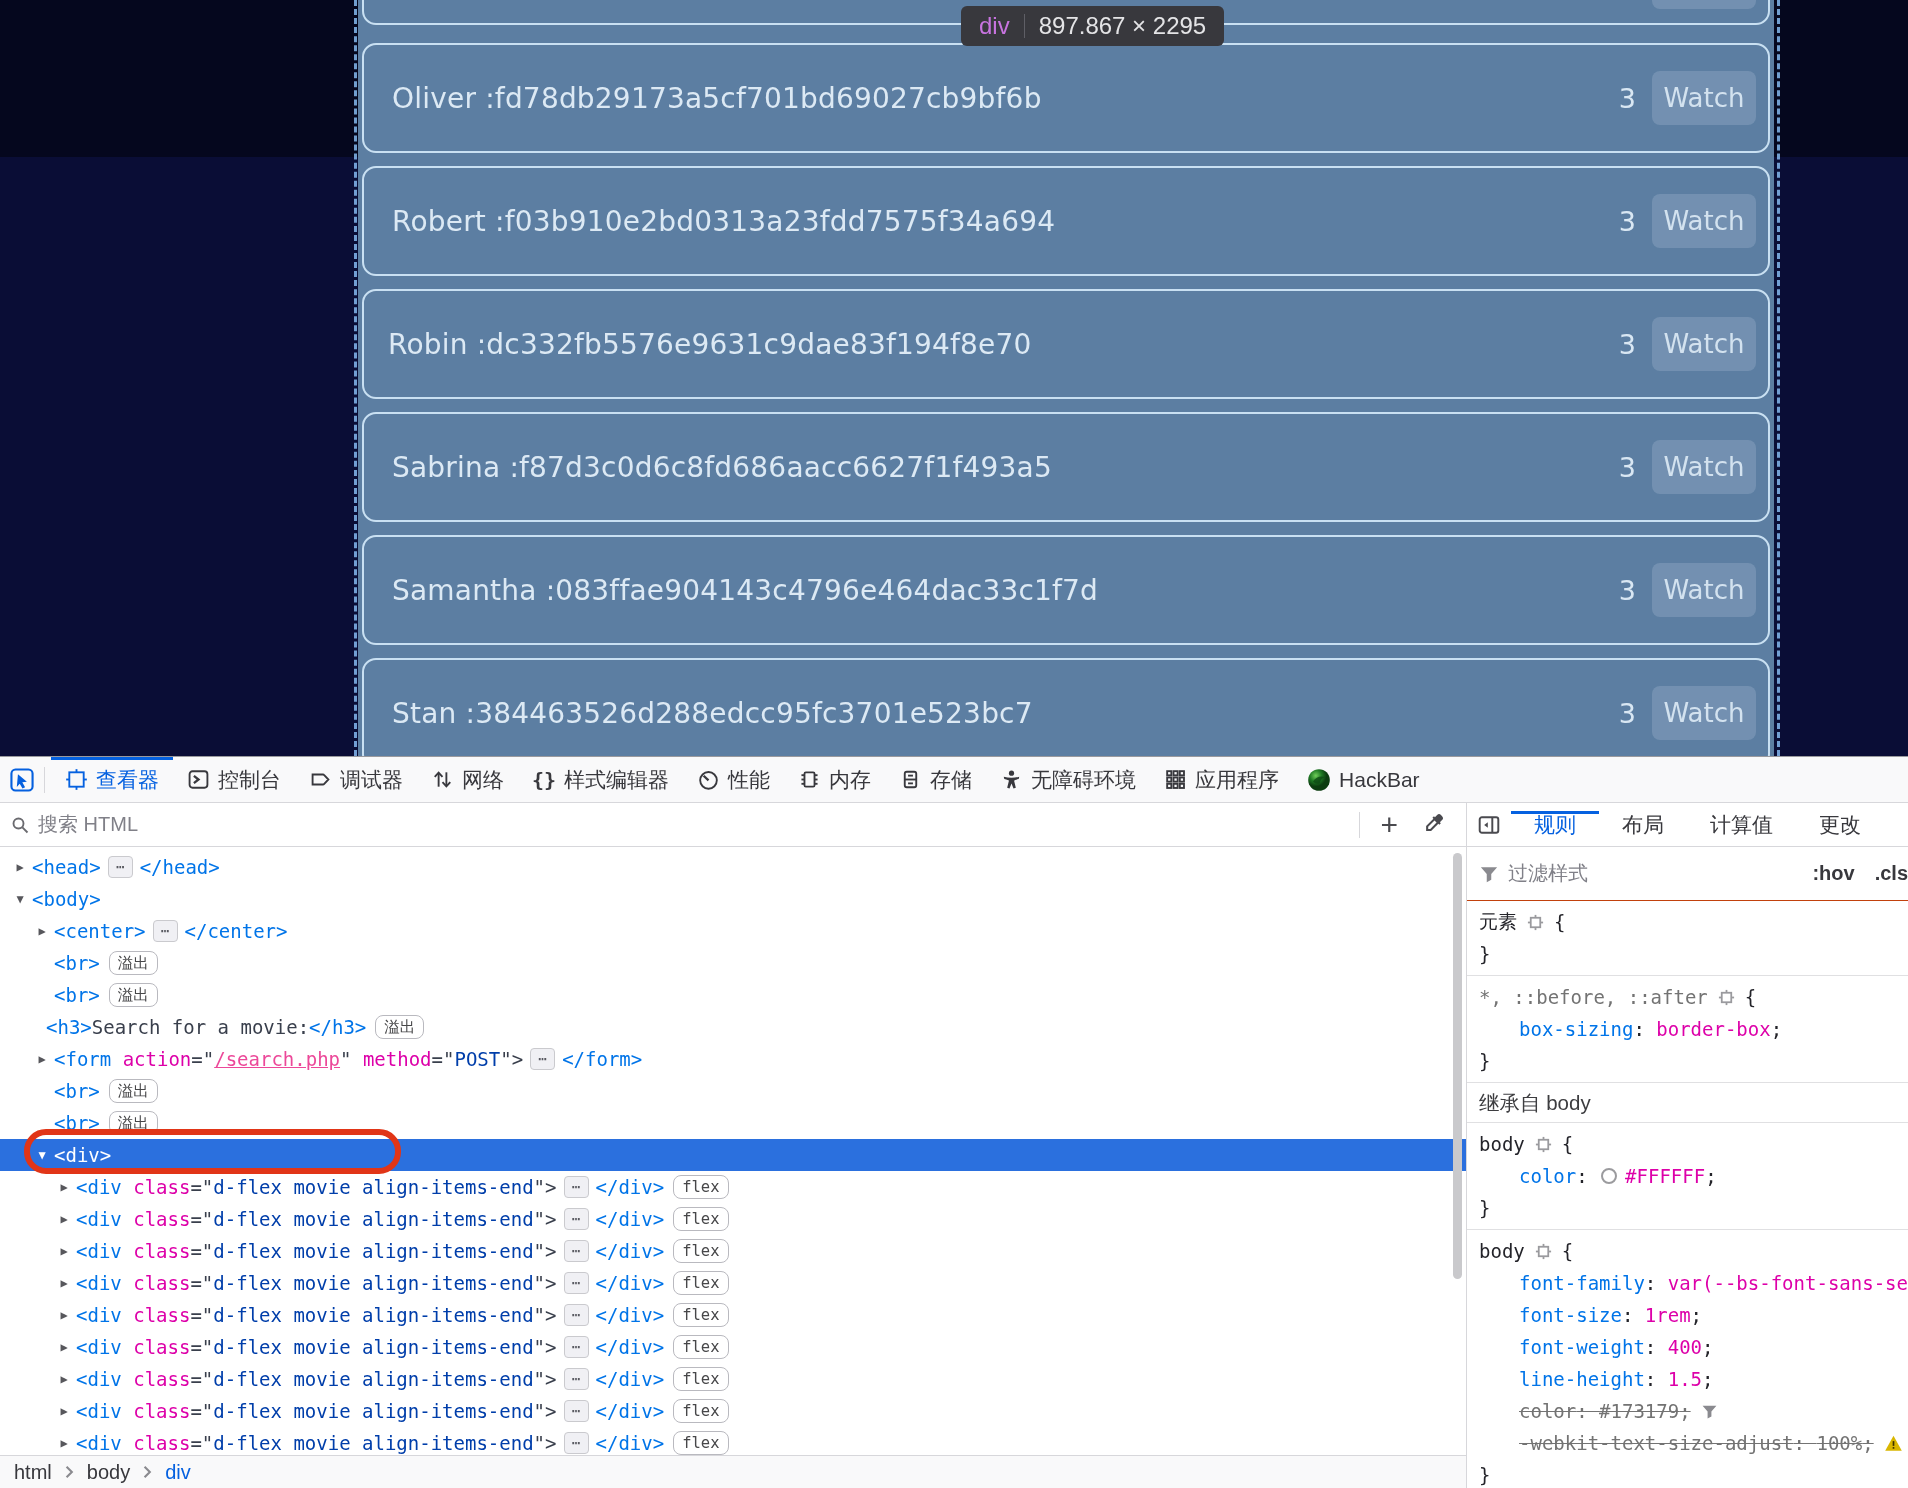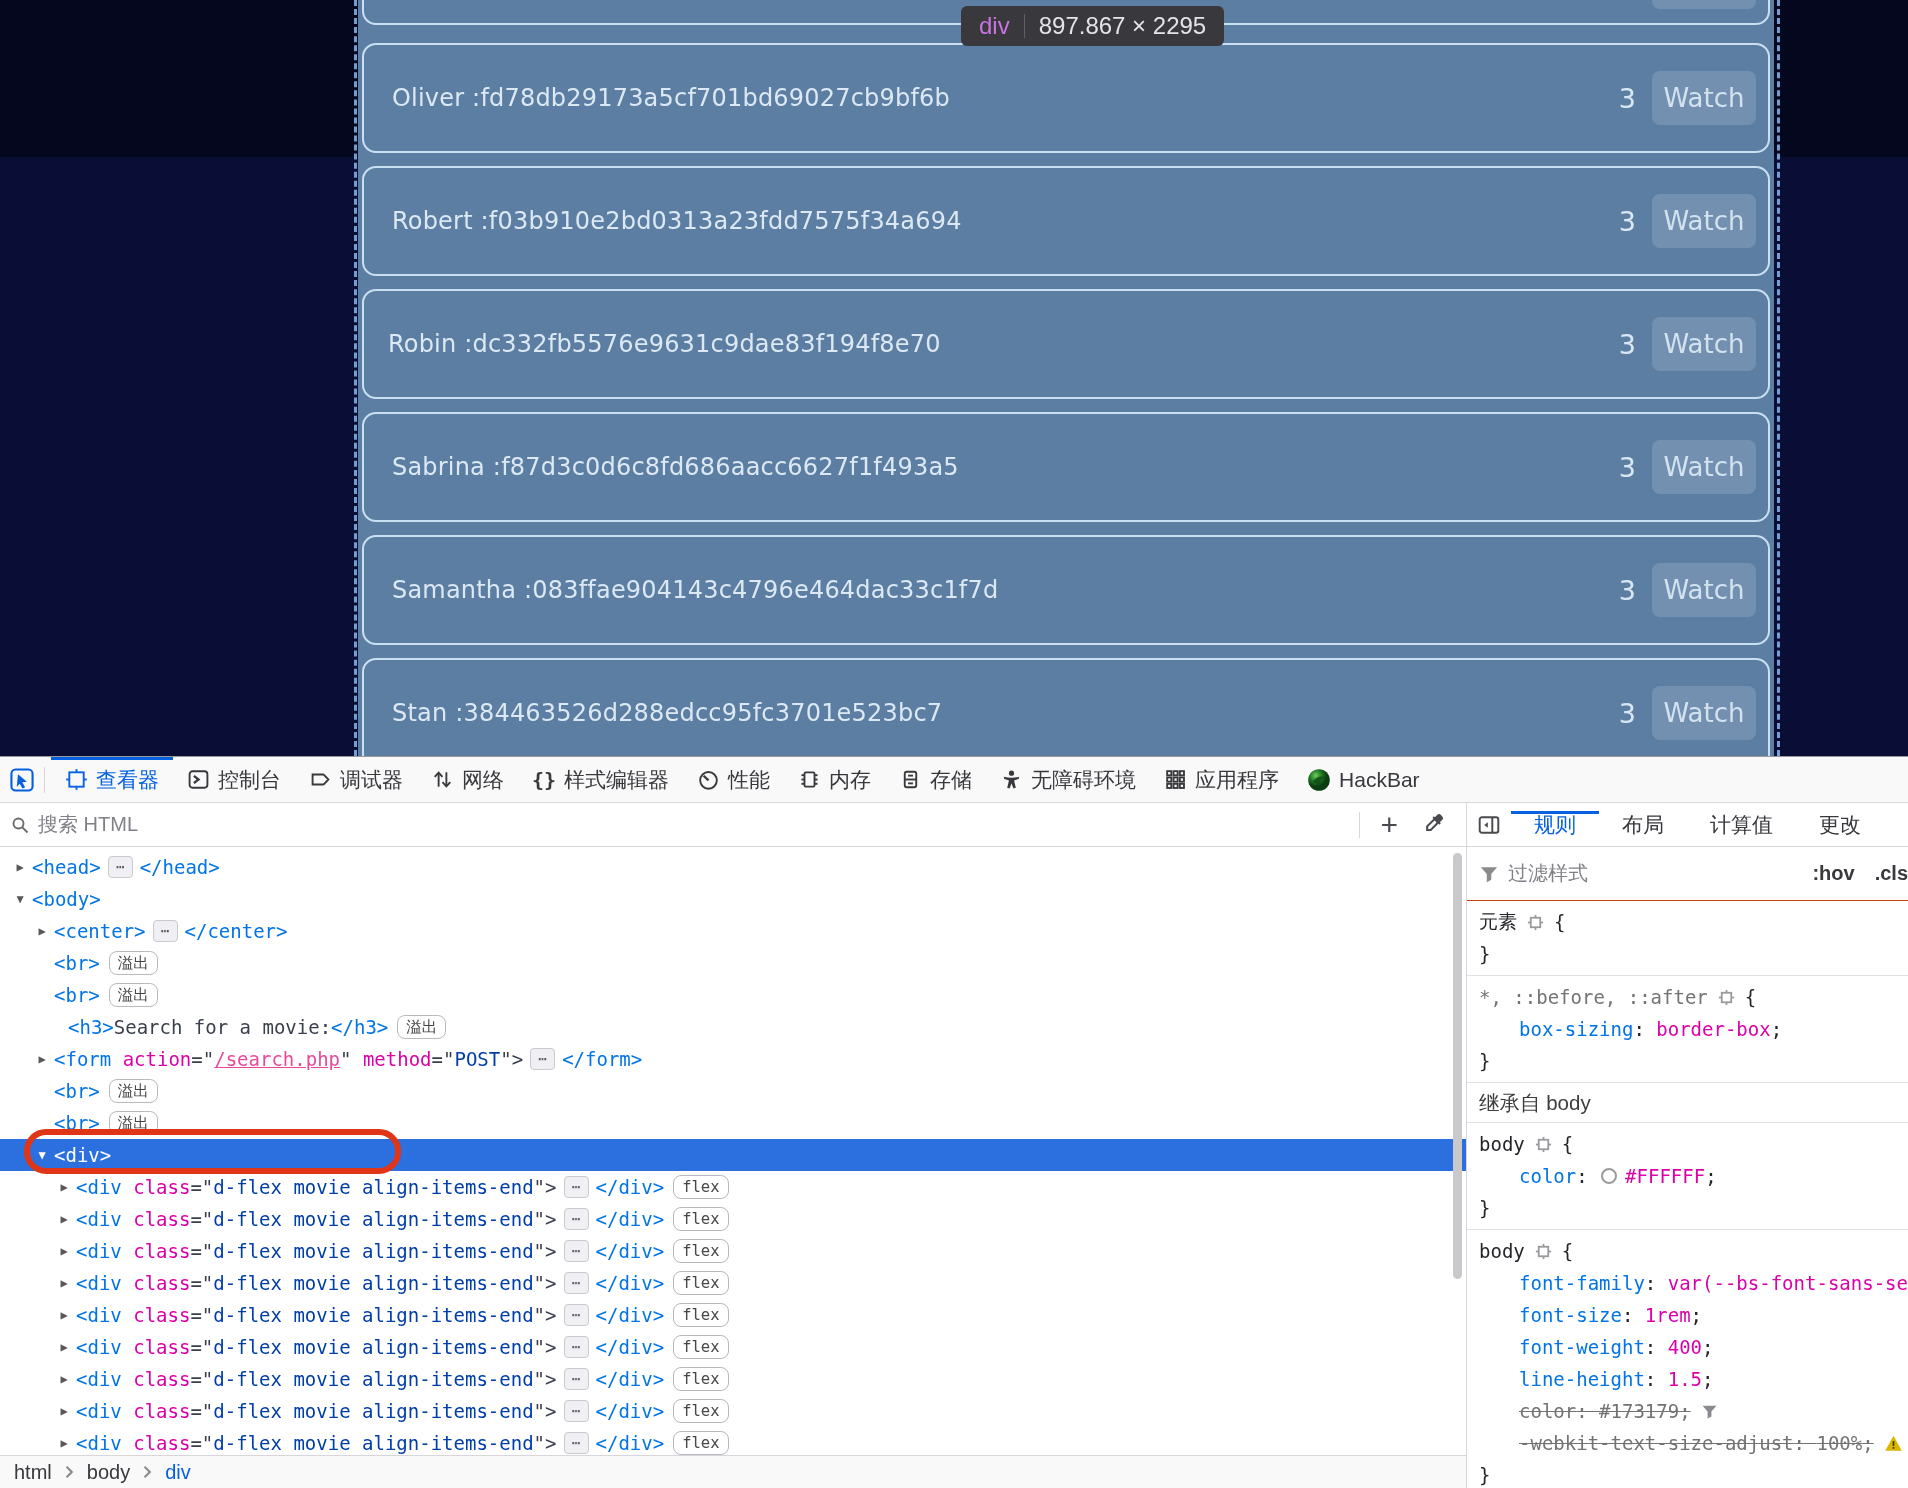--- a/index.html
+++ b/index.html
@@ -20,7 +20,7 @@
                 display:flex; align-items:center; padding:0 12px 0 28px;
                 font-family:"DejaVu Sans", sans-serif; }
   .movie-card.partial { overflow:visible; }
-  .movie-title { flex:1; font-size:24px; color:#dce9f4; letter-spacing:.2px; }
+  .movie-title { flex:1; font-size:28px; color:#dce9f4; letter-spacing:.2px; }
   .movie-right { display:flex; align-items:center; gap:16px; }
   .movie-count { font-size:27px; color:#d9e7f3; }
   .watch-btn { width:104px; height:54px; border:none; border-radius:8px;

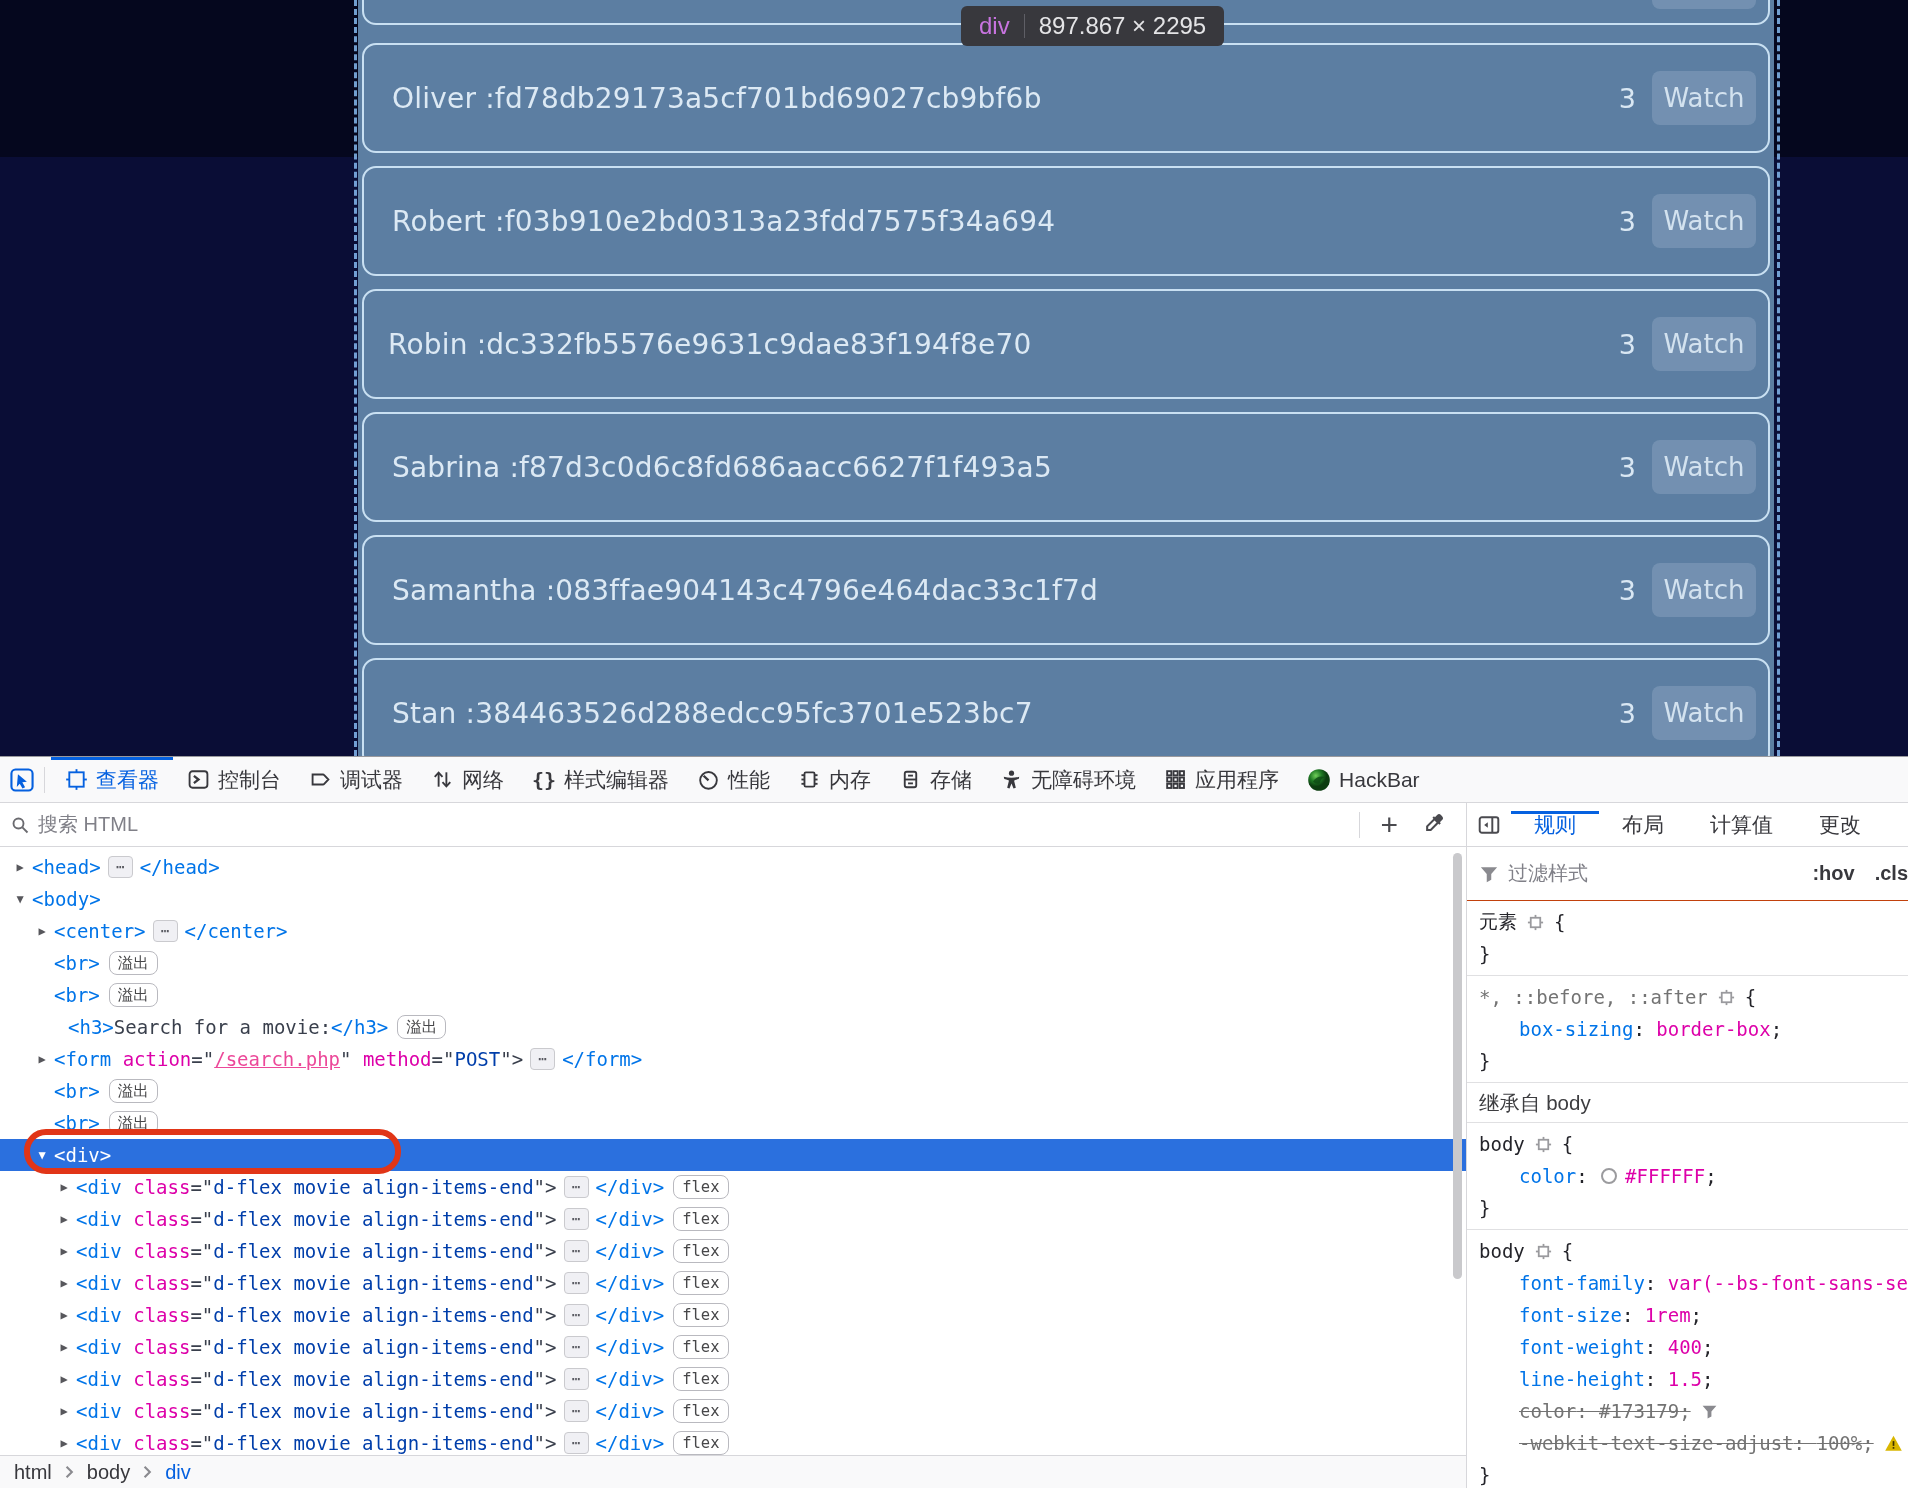--- a/index.html
+++ b/index.html
@@ -367,7 +367,7 @@
           <div class="t-row" style="padding-left: 30px;"><span class="t-arrow">▶</span><span class="c-tag">&lt;center&gt;</span><span class="badge-ell">⋯</span><span class="c-tag">&lt;/center&gt;</span></div>
           <div class="t-row" style="padding-left: 30px;"><span class="t-arrow"></span><span class="c-tag">&lt;br&gt;</span><span class="badge-pill">溢出</span></div>
           <div class="t-row" style="padding-left: 30px;"><span class="t-arrow"></span><span class="c-tag">&lt;br&gt;</span><span class="badge-pill">溢出</span></div>
-          <div class="t-row" style="padding-left: 44px;"><span class="t-arrow"></span><span class="c-tag">&lt;h3&gt;</span><span class="c-txt">Search for a movie:</span><span class="c-tag">&lt;/h3&gt;</span><span class="badge-pill">溢出</span></div>
+          <div class="t-row" style="padding-left: 22px;"><span class="t-arrow"></span><span class="c-tag">&lt;h3&gt;</span><span class="c-txt">Search for a movie:</span><span class="c-tag">&lt;/h3&gt;</span><span class="badge-pill">溢出</span></div>
           <div class="t-row" style="padding-left: 30px;"><span class="t-arrow">▶</span><span class="c-tag">&lt;form</span><span class="c-pln"> </span><span class="c-attr">action</span><span class="c-pln">="</span><span class="c-link">/search.php</span><span class="c-pln">" </span><span class="c-attr">method</span><span class="c-pln">="</span><span class="c-val">POST</span><span class="c-pln">"&gt;</span><span class="badge-ell">⋯</span><span class="c-tag">&lt;/form&gt;</span></div>
           <div class="t-row" style="padding-left: 30px;"><span class="t-arrow"></span><span class="c-tag">&lt;br&gt;</span><span class="badge-pill">溢出</span></div>
           <div class="t-row" style="padding-left: 30px;"><span class="t-arrow"></span><span class="c-tag">&lt;br&gt;</span><span class="badge-pill">溢出</span></div>

